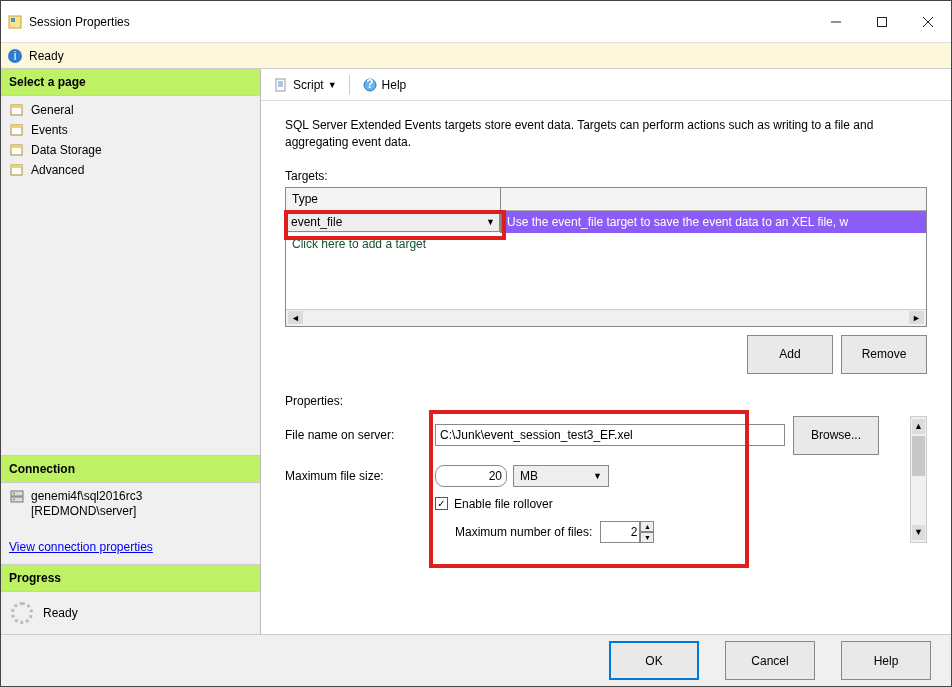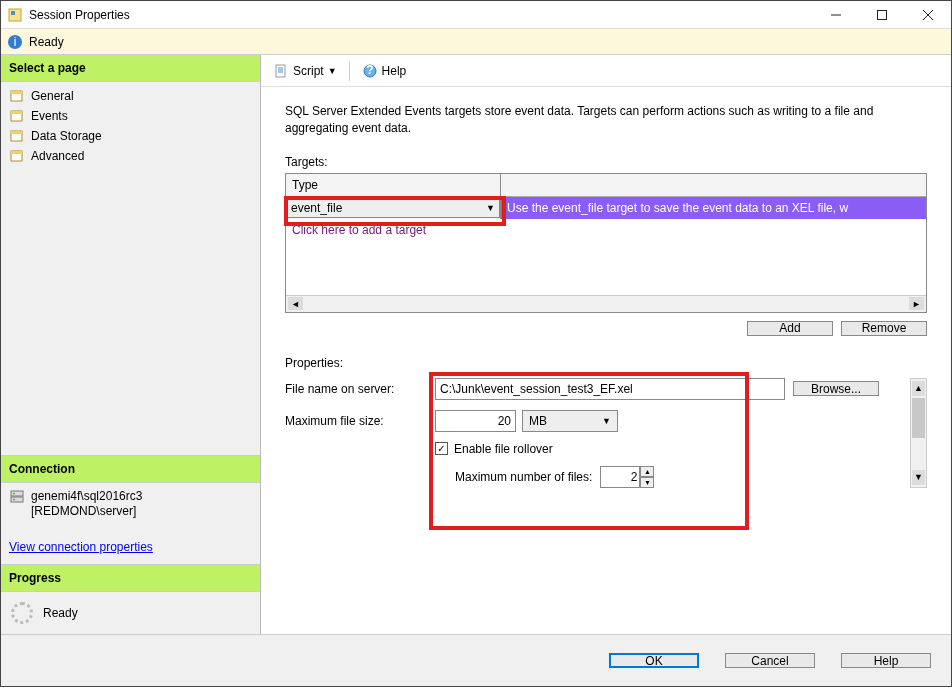--- a/index.html
+++ b/index.html
@@ -6,7 +6,7 @@
 body { background: #fff; width: 952px; height: 687px; overflow: hidden; display: flex; flex-direction: column; border: 1px solid #444; }
 
 
-.titlebar { height: 28px; background: #fff; display: flex; align-items: center; padding-left: 6px; border-bottom: 1px solid #ddd; }
+.titlebar { height: 42px; background: #fff; display: flex; align-items: center; padding-left: 6px; border-bottom: 1px solid #ddd; }
 .titlebar .app-icon { width: 16px; height: 16px; margin-right: 6px; display: inline-flex; align-items: center; justify-content: center; }
 .titlebar .title { flex: 1; }
 .titlebar .win-controls { display: flex; }

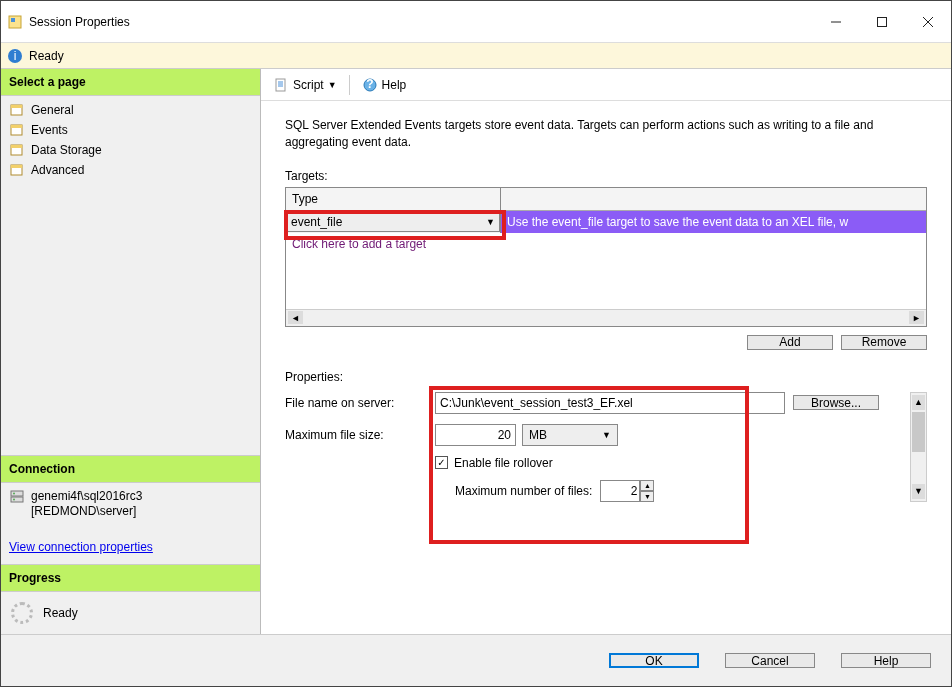--- a/index.html
+++ b/index.html
@@ -59,7 +59,7 @@
 .type-dd { flex:1; border: 1px solid #888; height: 20px; display:flex; align-items:center; padding: 0 4px; background:#eee; justify-content: space-between; }
 .cell-desc { flex: 1; padding: 0 6px; display:flex; align-items:center; white-space: nowrap; overflow: hidden; }
 .trow.placeholder .cell-desc { color: #999; }
-.trow.placeholder .cell-type{ background:#fff; color:#701a75; padding-left:6px; border-right:none; }
+.trow.placeholder .cell-type{ background:#fff; color:#14532d; padding-left:6px; border-right:none; }
 .hscroll { height: 17px; background: #f0f0f0; border-top: 1px solid #ccc; display:flex; align-items:center; justify-content: space-between; padding:0 2px; }
 .hscroll .arrow { width:15px; height:13px; background:#dcdcdc; display:flex; align-items:center; justify-content:center; font-size:9px; }
 

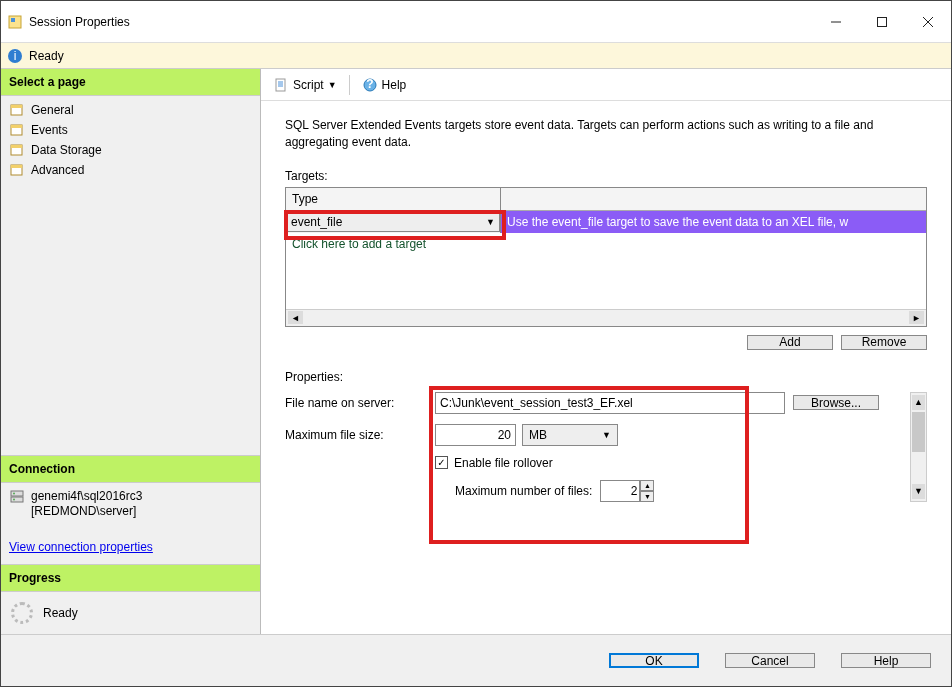--- a/index.html
+++ b/index.html
@@ -67,7 +67,7 @@
 .hl-type { left: -2px; top: 22px; width: 222px; height: 30px; }
 
 .targets-actions { display: flex; justify-content: flex-end; gap: 8px; margin-top: 8px; }
-.btn { min-width: 86px; height: 15px; border: 1px solid #888; background: #e9e9e9; display:inline-flex; align-items:center; justify-content:center; cursor:default; }
+.btn { min-width: 86px; height: 39px; border: 1px solid #888; background: #e9e9e9; display:inline-flex; align-items:center; justify-content:center; cursor:default; }
 
 .props-label { margin-top: 20px; margin-bottom: 8px; }
 .props-area { display: flex; gap: 8px; }

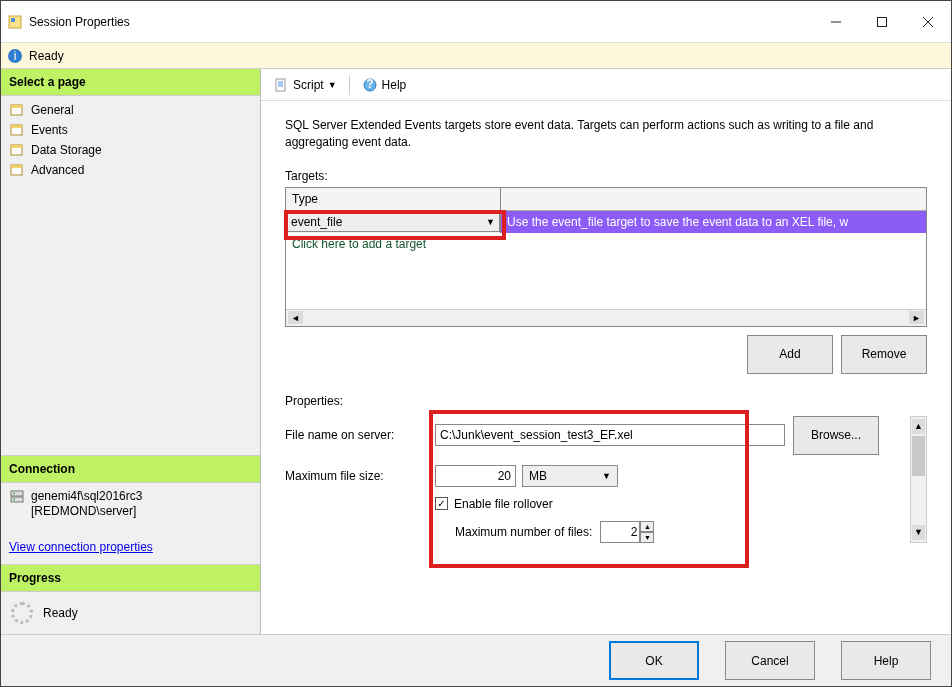--- a/index.html
+++ b/index.html
@@ -76,7 +76,7 @@
 .form-row .flabel { width: 150px; }
 .text-input { border: 1px solid #888; height: 22px; padding: 0 4px; background:#fff; }
 .file-input { width: 350px; }
-.num-input { width: 81px; text-align: right; padding-right: 4px; }
+.num-input { width: 72px; text-align: right; padding-right: 4px; border-radius: 9px; }
 .unit-select { width: 96px; height: 22px; border:1px solid #888; background:#eee; display:flex; align-items:center; justify-content: space-between; padding:0 6px; margin-left:6px; }
 .checkbox-row { display:flex; align-items:center; gap:6px; margin-left: 150px; margin-bottom: 10px; }
 .chk { width:13px; height:13px; border:1px solid #555; display:inline-flex; align-items:center; justify-content:center; font-size:10px; }

